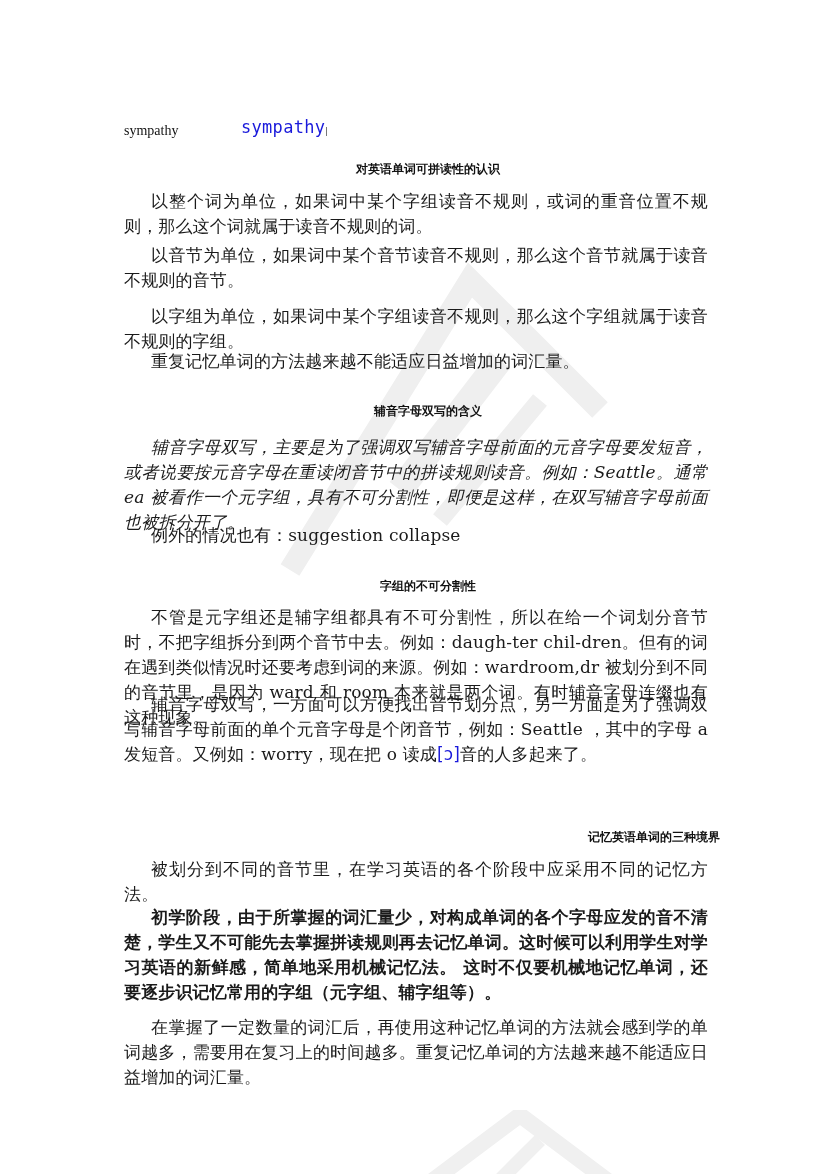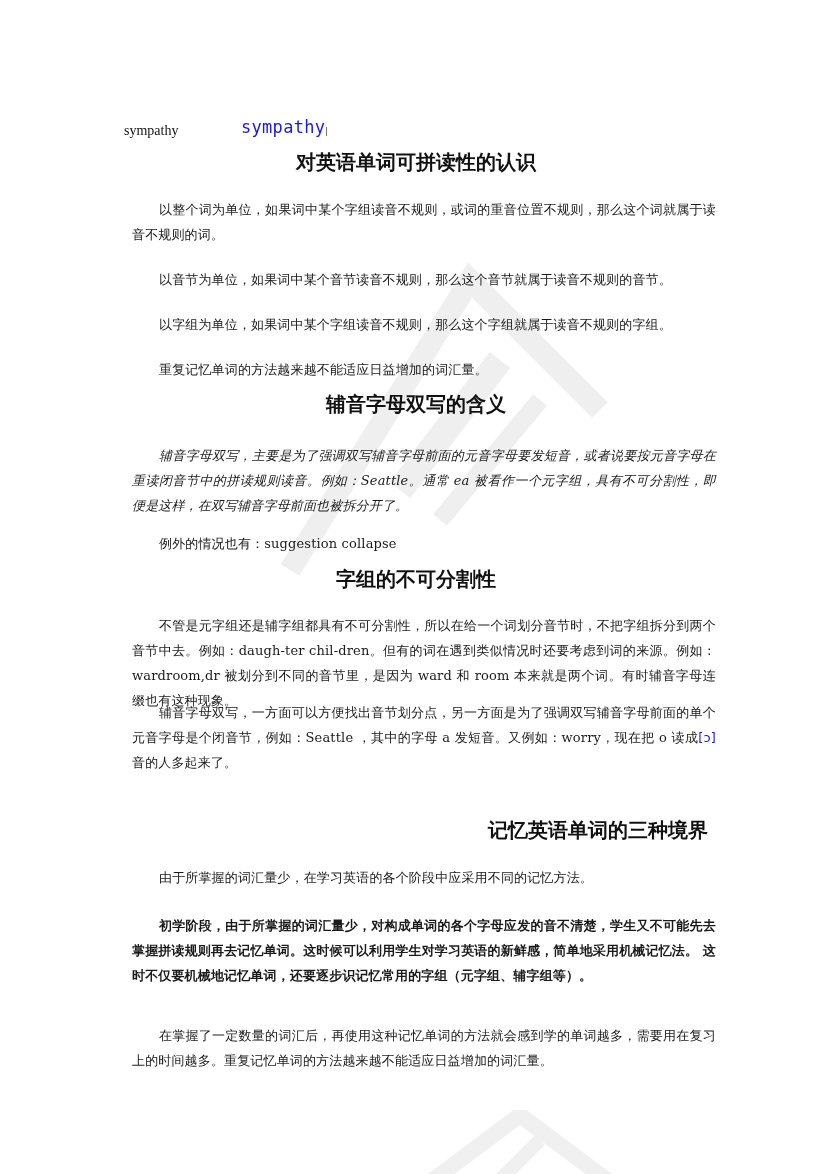--- a/index.html
+++ b/index.html
@@ -25,8 +25,8 @@
   }
   .cursor-mark { display:inline-block; width:1px; height:9px; background:#777; vertical-align:-3px; margin-left:1px; }
   h2 {
-    position: absolute; left: 0; width: 584px; margin: 0; text-align: center;
-    font-family: "DejaVu Sans", "Liberation Sans", sans-serif; font-weight: bold; font-size: 20px; color: #111;
+    position: absolute; left: 0; width: 584px; margin: 12px; text-align: center;
+    font-family: "DejaVu Sans", "Liberation Sans", sans-serif; font-weight: bold; font-size: 12px; color: #111;
   }
   p {
     position: absolute; left: 0; width: 584px; margin: 8px;

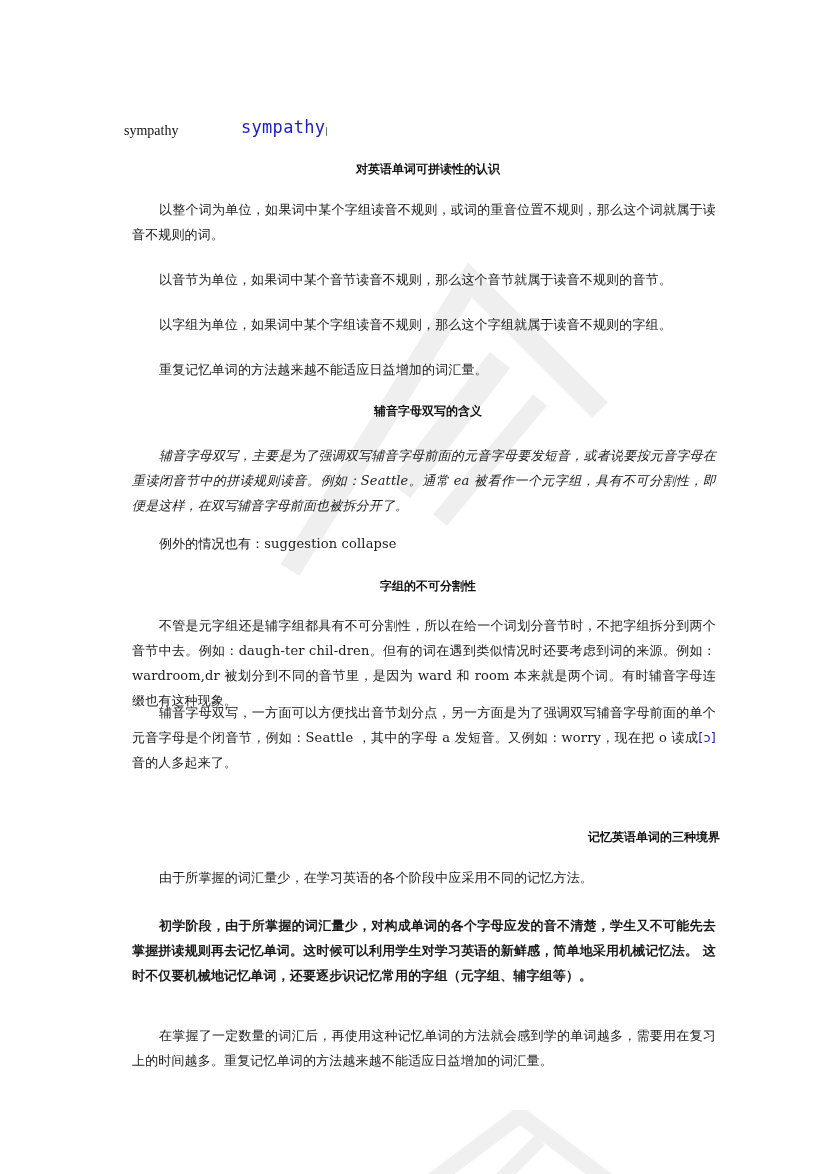--- a/index.html
+++ b/index.html
@@ -29,8 +29,8 @@
     font-family: "DejaVu Sans", "Liberation Sans", sans-serif; font-weight: bold; font-size: 12px; color: #111;
   }
   p {
-    position: absolute; left: 0; width: 584px; margin: 8px;
-    font-family: "DejaVu Serif", "Liberation Serif", serif; font-size: 13px; line-height: 25px; color: #1a1a1a;
+    position: absolute; left: 0; width: 584px; margin: 0;
+    font-family: "DejaVu Serif", "Liberation Serif", serif; font-size: 17px; line-height: 25px; color: #1a1a1a;
     text-indent: 27px; text-align: justify; letter-spacing: 0.15px;
   }
   .phon { color: #1a1adb; font-family: "DejaVu Sans", sans-serif; }

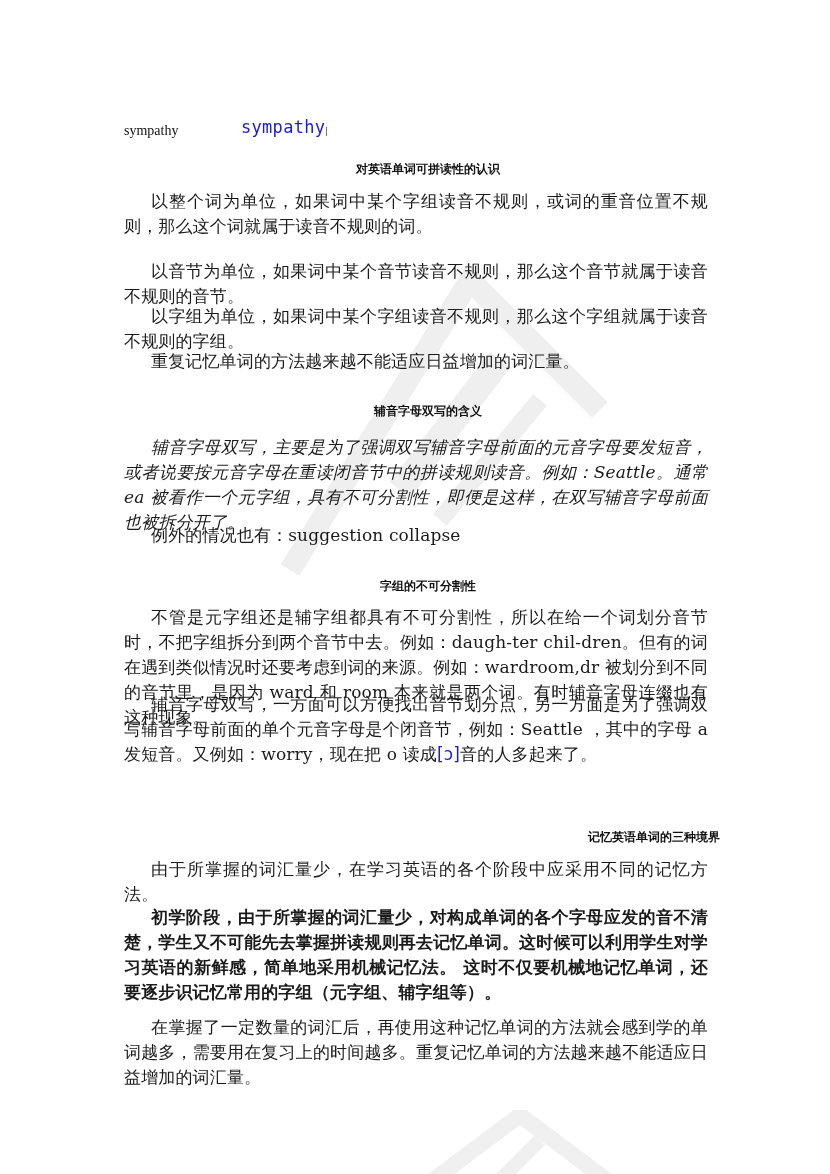--- a/index.html
+++ b/index.html
@@ -61,7 +61,7 @@
 
   <h2 style="top:149px;">对英语单词可拼读性的认识</h2>
   <p style="top:189px;">以整个词为单位，如果词中某个字组读音不规则，或词的重音位置不规则，那么这个词就属于读音不规则的词。</p>
-  <p style="top:259px;">以音节为单位，如果词中某个音节读音不规则，那么这个音节就属于读音不规则的音节。</p>
+  <p style="top:243px;">以音节为单位，如果词中某个音节读音不规则，那么这个音节就属于读音不规则的音节。</p>
   <p style="top:304px;">以字组为单位，如果词中某个字组读音不规则，那么这个字组就属于读音不规则的字组。</p>
   <p style="top:349px;">重复记忆单词的方法越来越不能适应日益增加的词汇量。</p>
 

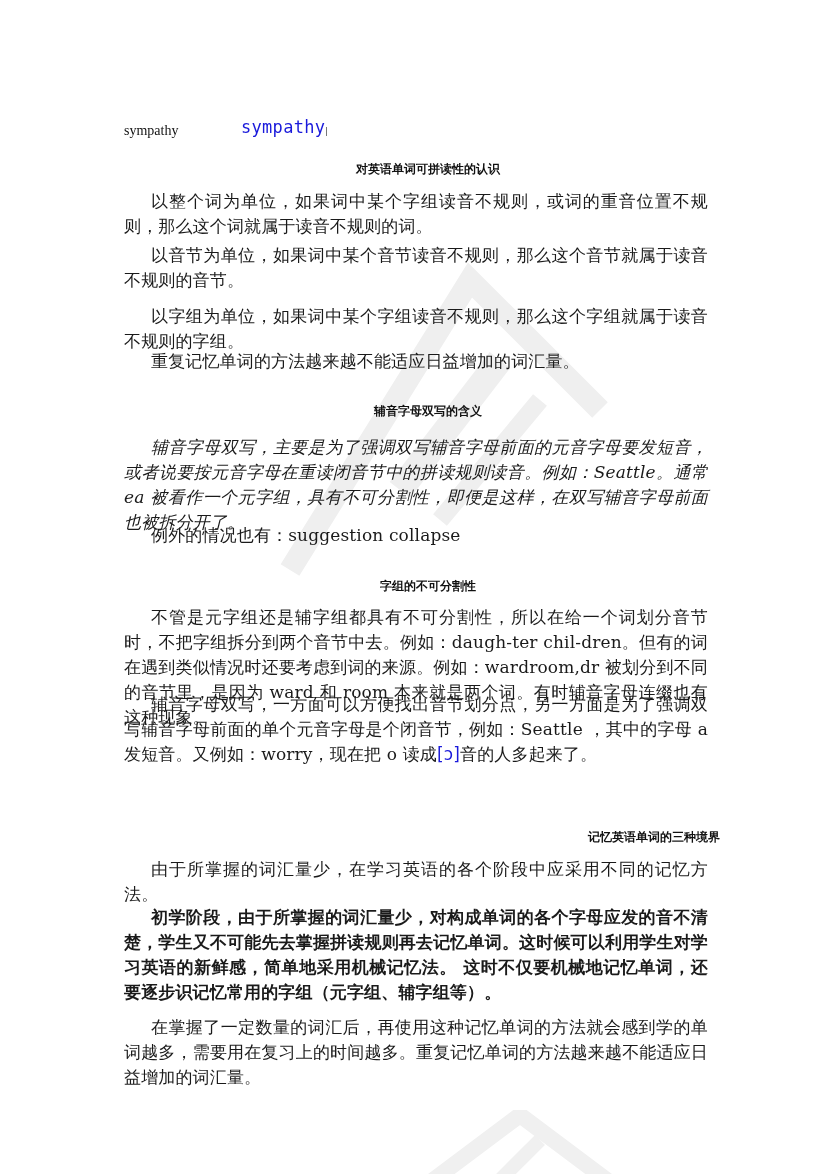--- a/index.html
+++ b/index.html
@@ -74,7 +74,7 @@
   <p style="top:692px;"><span>辅音字母双写，一方面可以方便找出音节划分点，另一方面是为了强调双写辅音字母前面的单个元音字母是个闭音节，例如：Seattle ，其中的字母 a 发短音。又例如：worry，现在把 o 读成</span><span class="phon">[ɔ]</span><span>音的人多起来了。</span></p>
 
   <h2 style="top:817px;text-align:right;">记忆英语单词的三种境界</h2>
-  <p style="top:857px;">由于所掌握的词汇量少，在学习英语的各个阶段中应采用不同的记忆方法。</p>
+  <p style="top:857px;">被划分到不同的音节里，在学习英语的各个阶段中应采用不同的记忆方法。</p>
   <p style="top:905px;font-weight:bold;">初学阶段，由于所掌握的词汇量少，对构成单词的各个字母应发的音不清楚，学生又不可能先去掌握拼读规则再去记忆单词。这时候可以利用学生对学习英语的新鲜感，简单地采用机械记忆法。 这时不仅要机械地记忆单词，还要逐步识记忆常用的字组（元字组、辅字组等）。</p>
   <p style="top:1015px;">在掌握了一定数量的词汇后，再使用这种记忆单词的方法就会感到学的单词越多，需要用在复习上的时间越多。重复记忆单词的方法越来越不能适应日益增加的词汇量。</p>
 </div>

